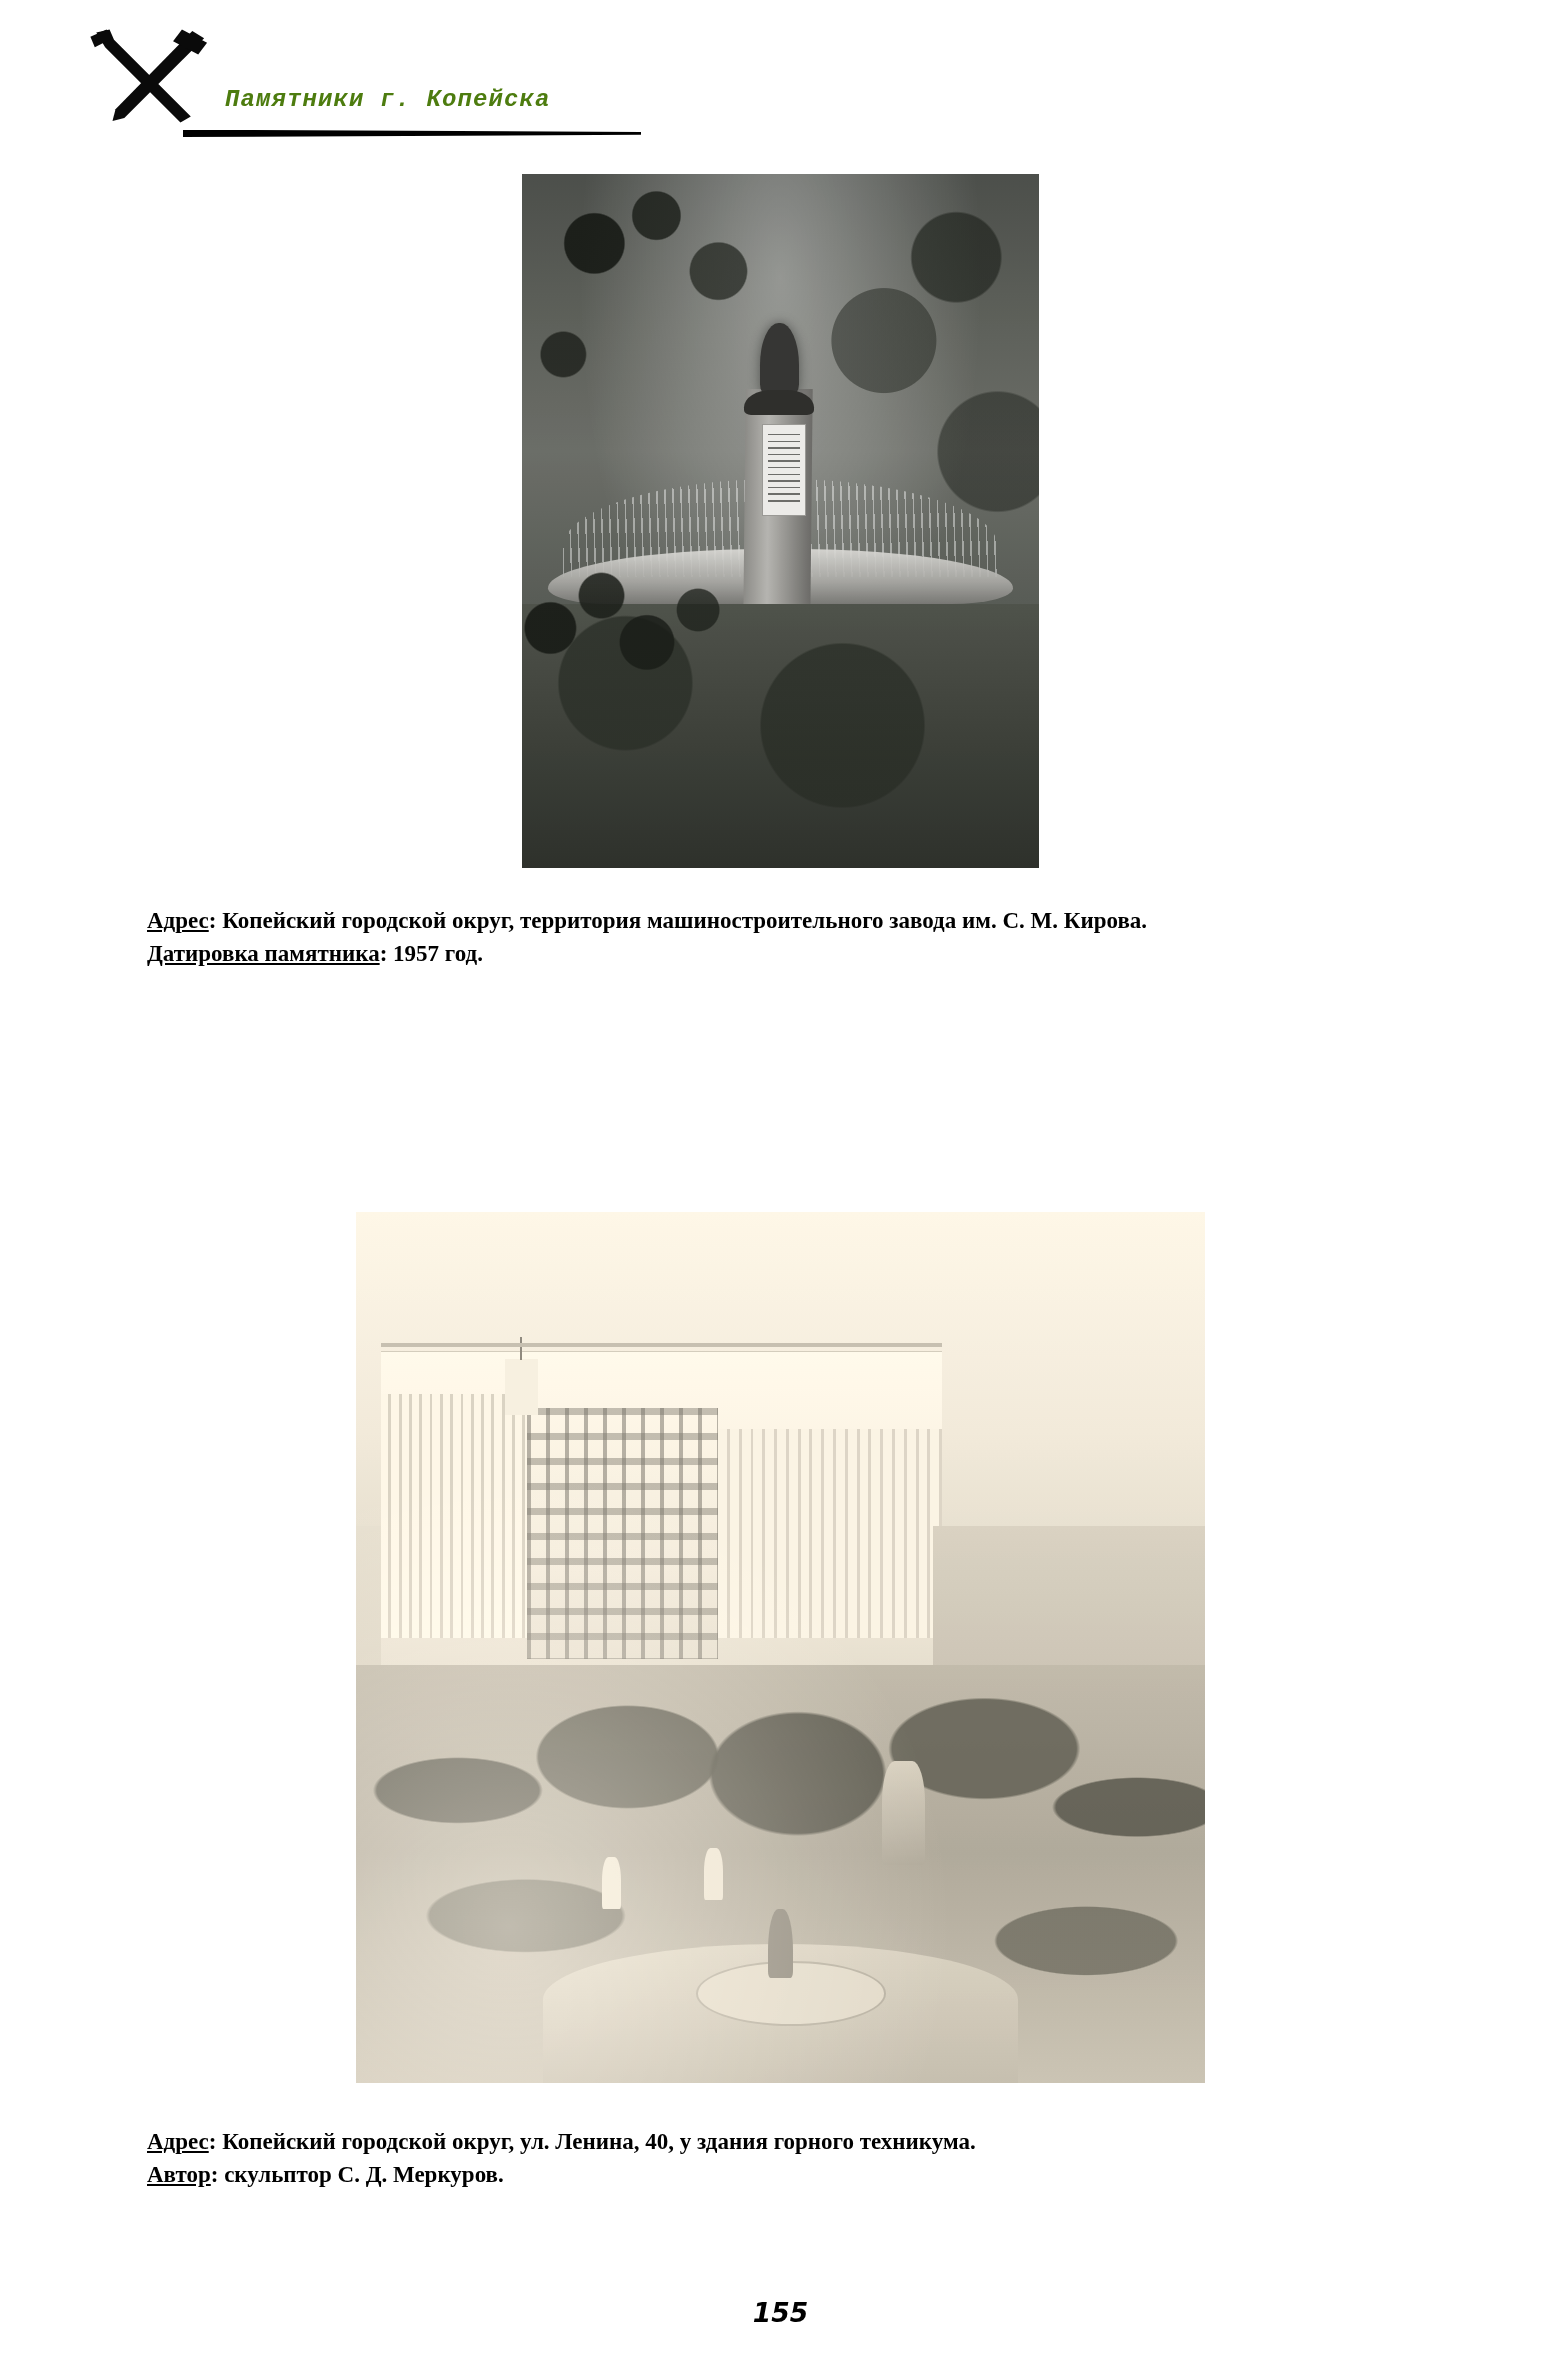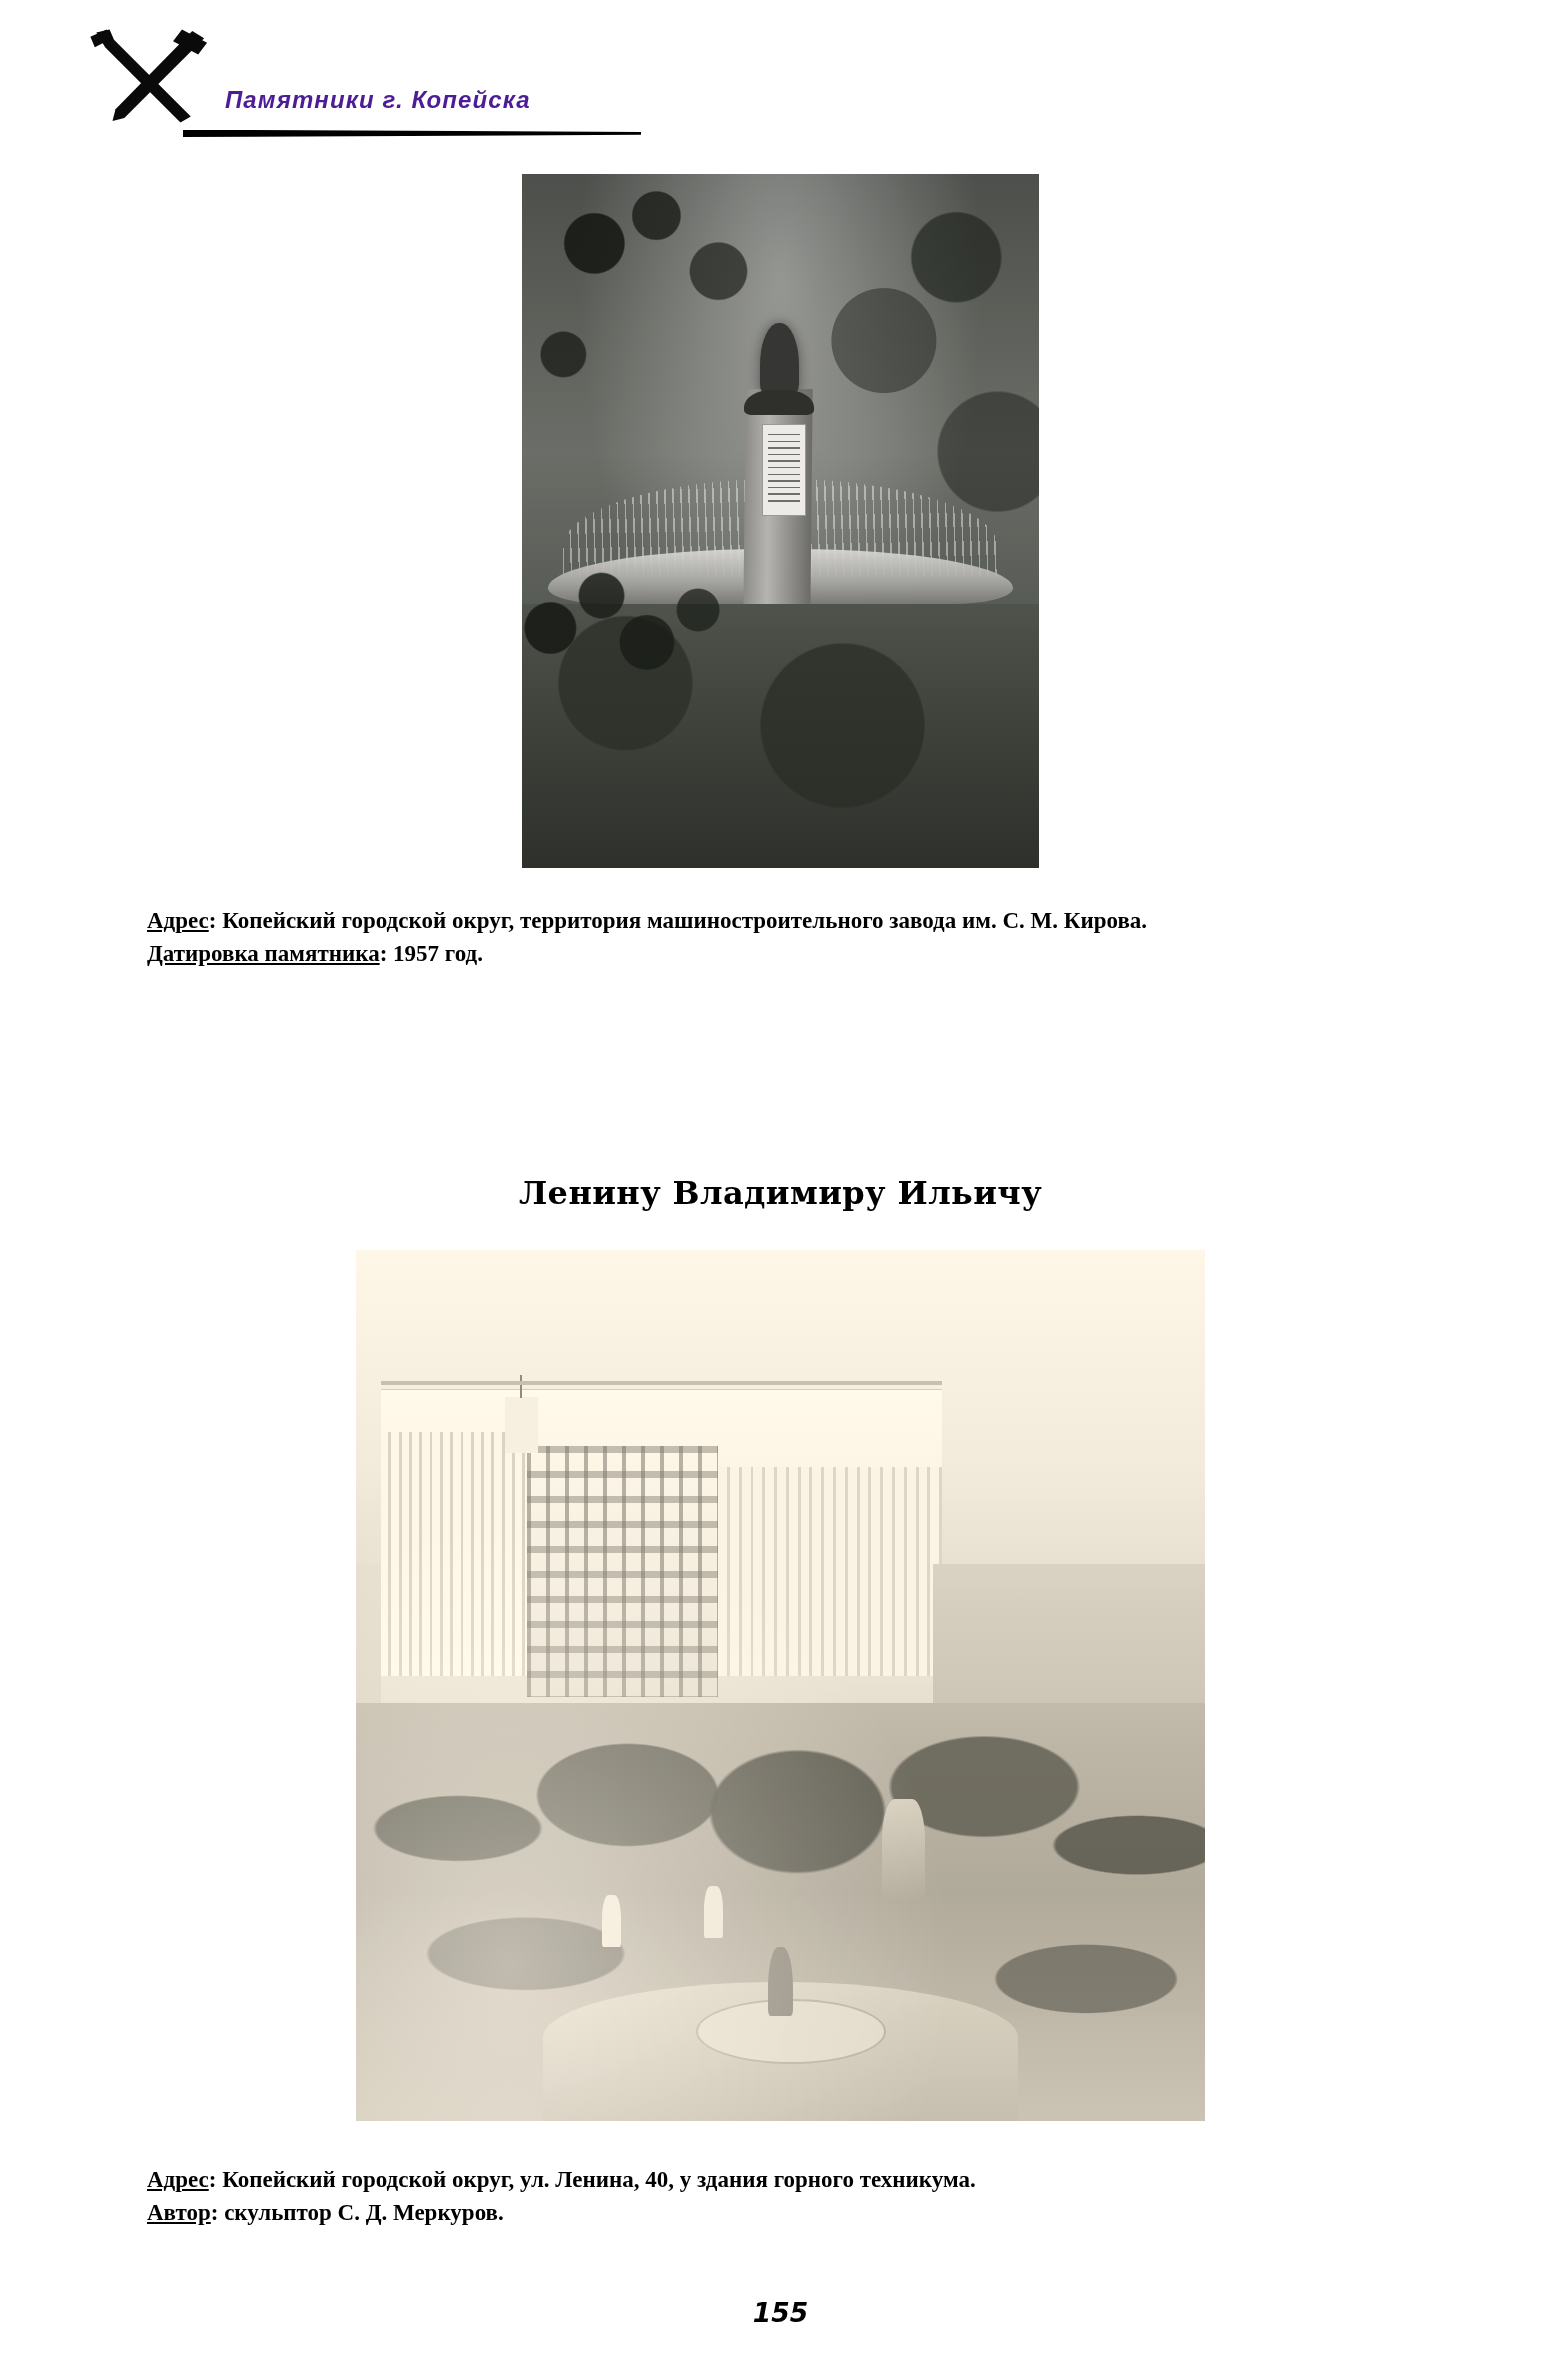--- a/index.html
+++ b/index.html
@@ -36,12 +36,12 @@
     position: absolute;
     left: 225px;
     top: 65px;
-    font-family: Liberation Sans, sans-serif;
+    font-family: Liberation Mono, monospace;
     font-weight: bold;
     font-style: italic;
     font-size: 24px;
     letter-spacing: 1.1px;
-    color: #4c1d95;
+    color: #4d7c0f;
     white-space: nowrap;
   }
   .header-rule {

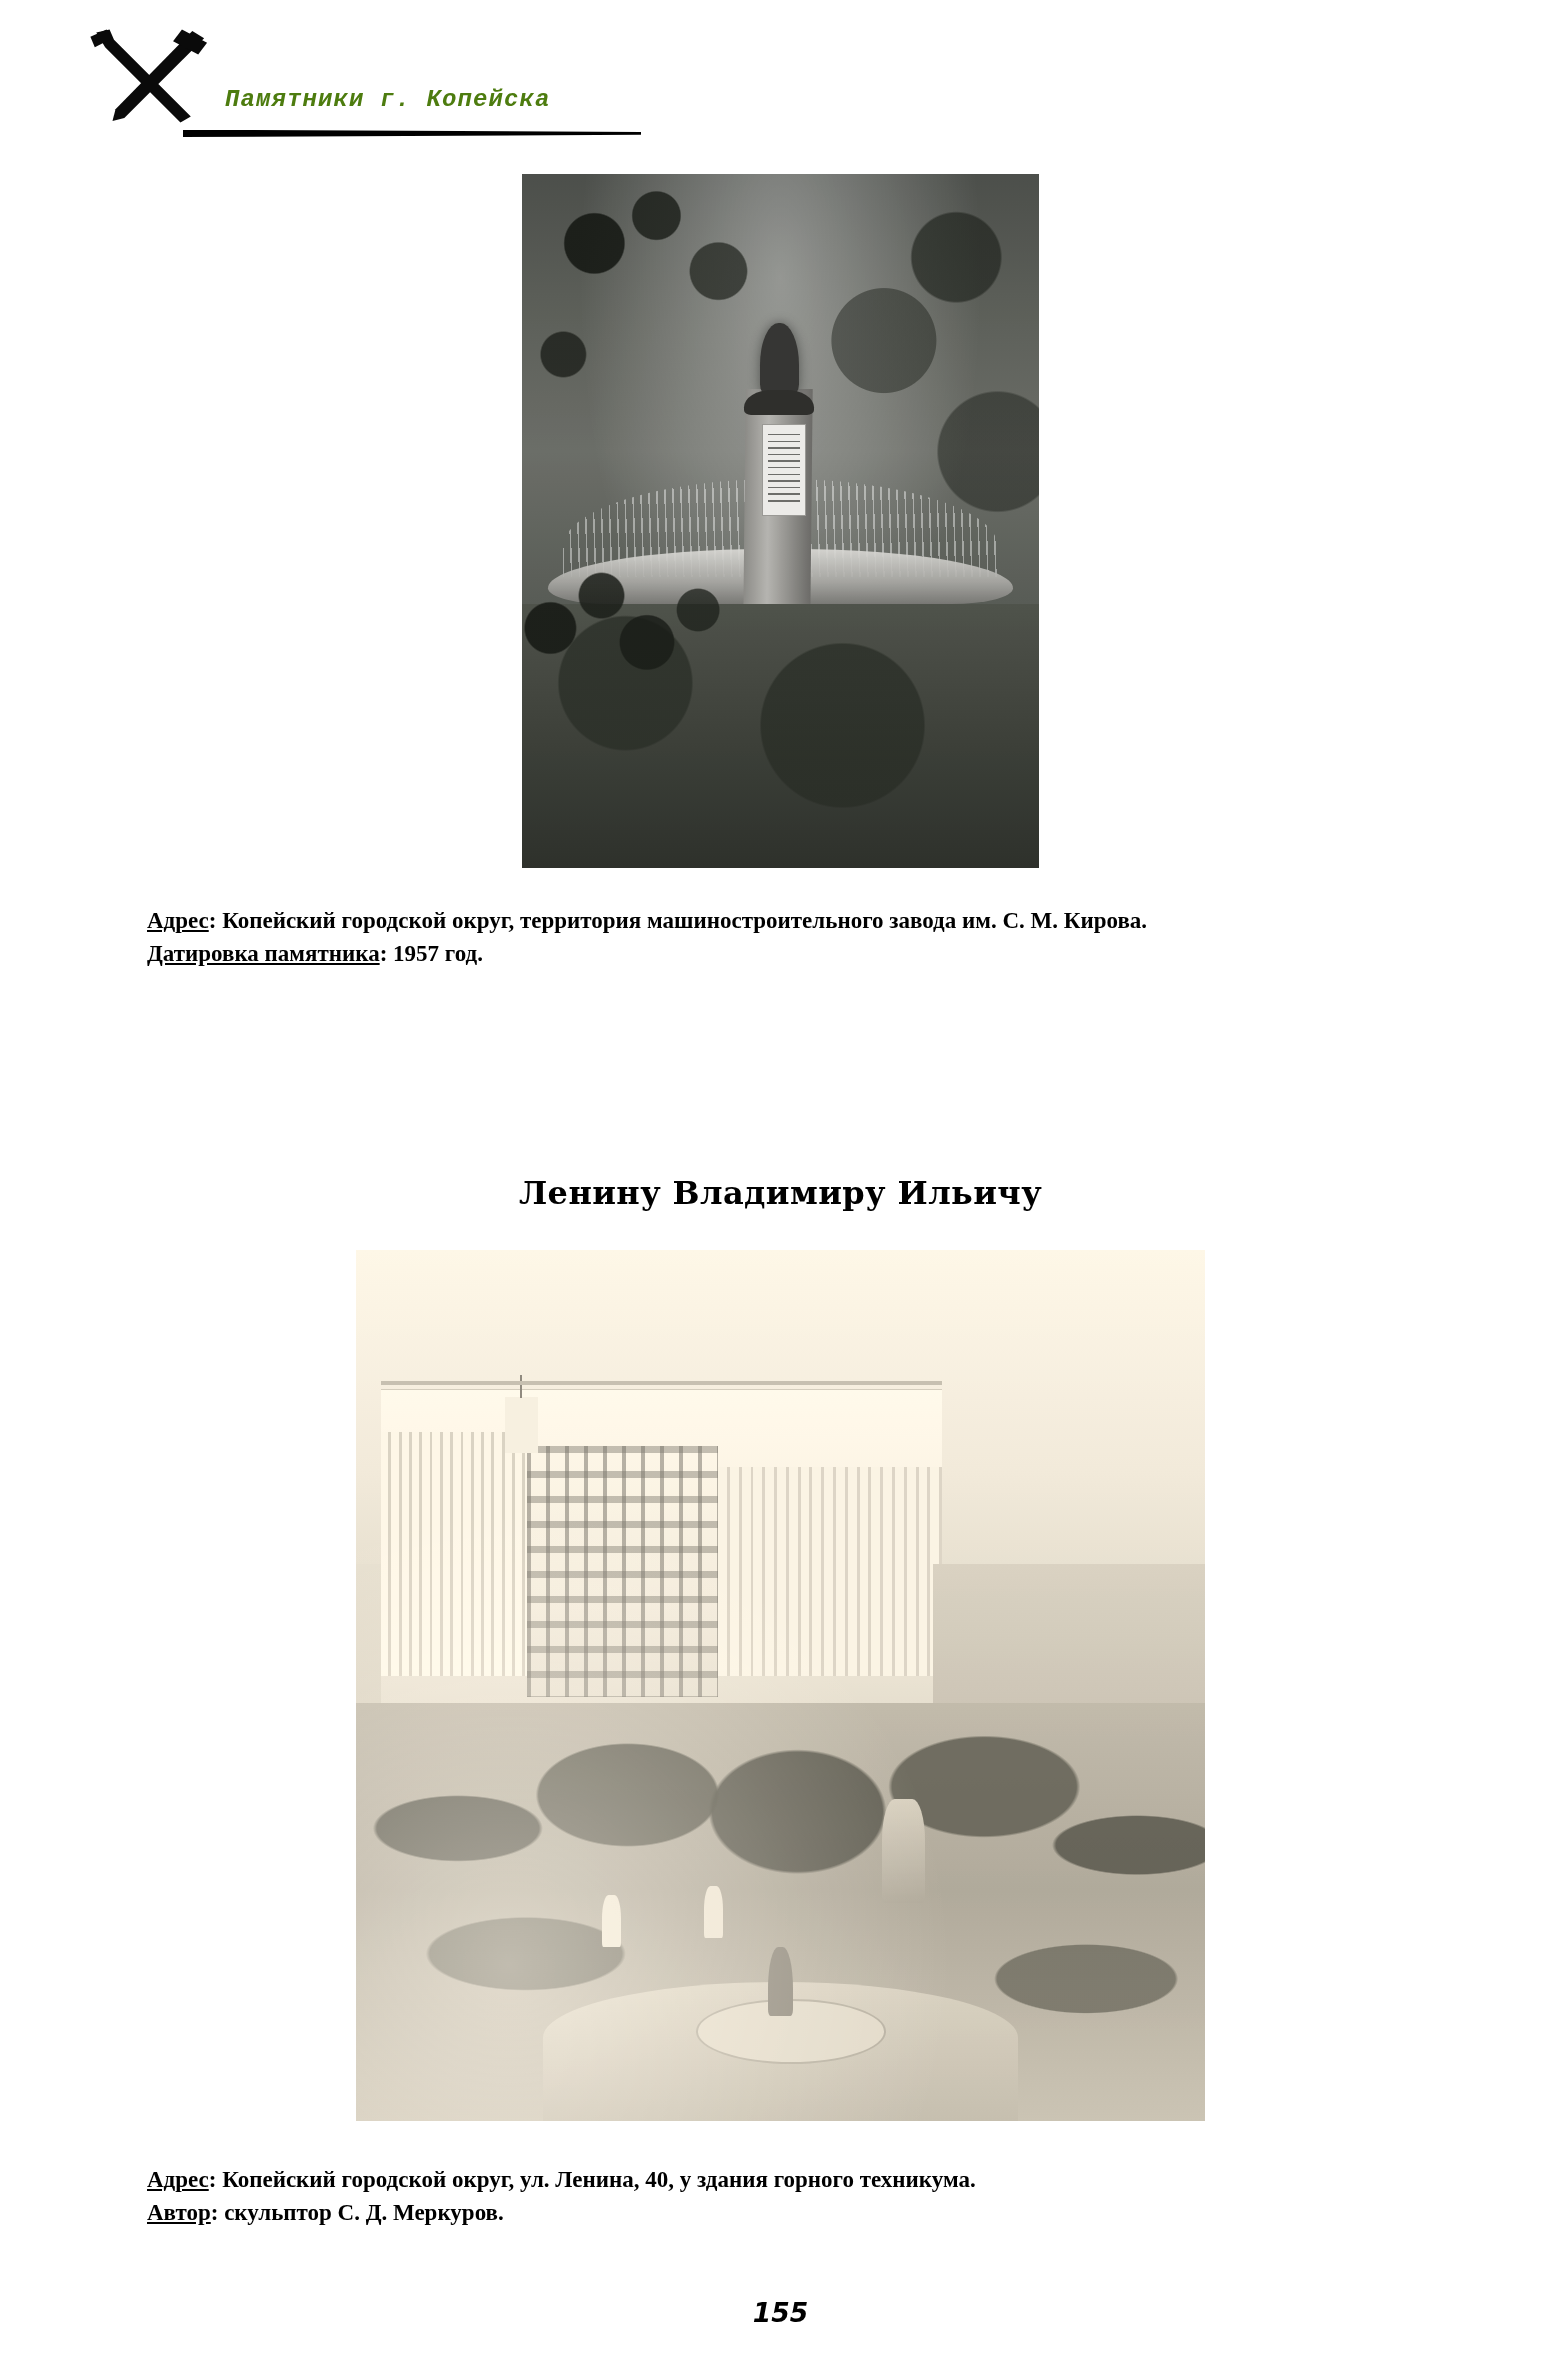--- a/index.html
+++ b/index.html
@@ -420,7 +420,6 @@
 
 <div style="position:absolute; top:1174px; left:0; width:100%;">
 
-  <div class="section-title">Ленину Владимиру Ильичу</div>
 
   <div class="photo-wrap" style="margin-top: 38px;">
     <div class="photo" id="photo2" aria-label="Сквер у здания горного техникума с фонтаном и скульптурами">

